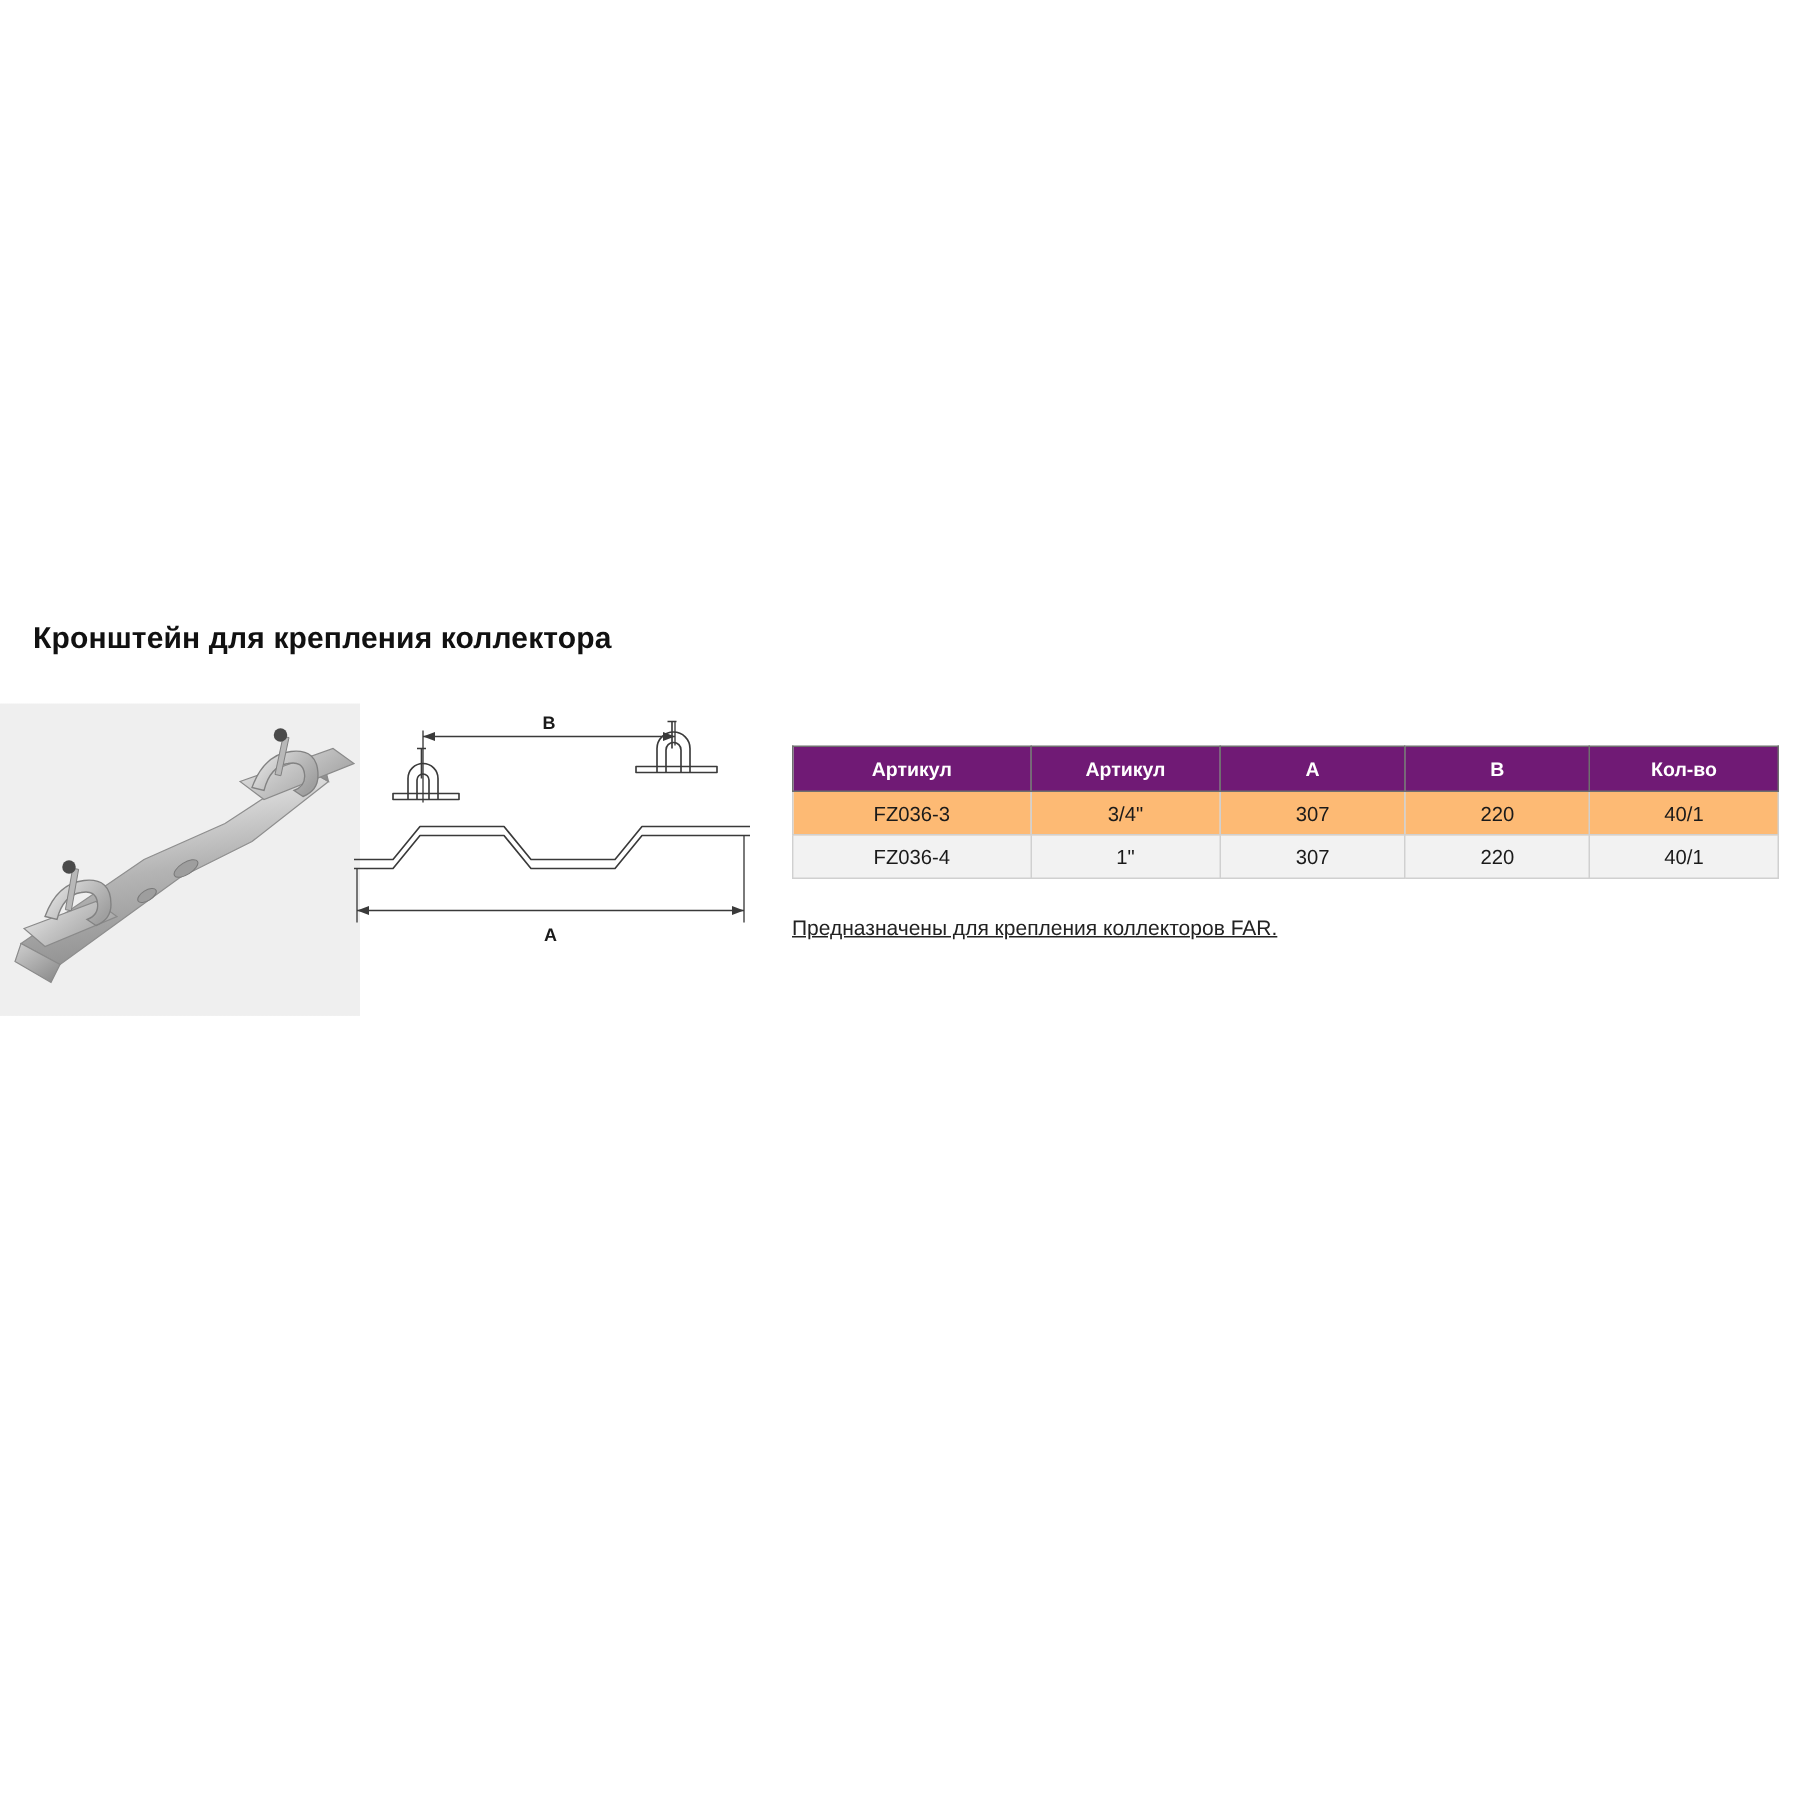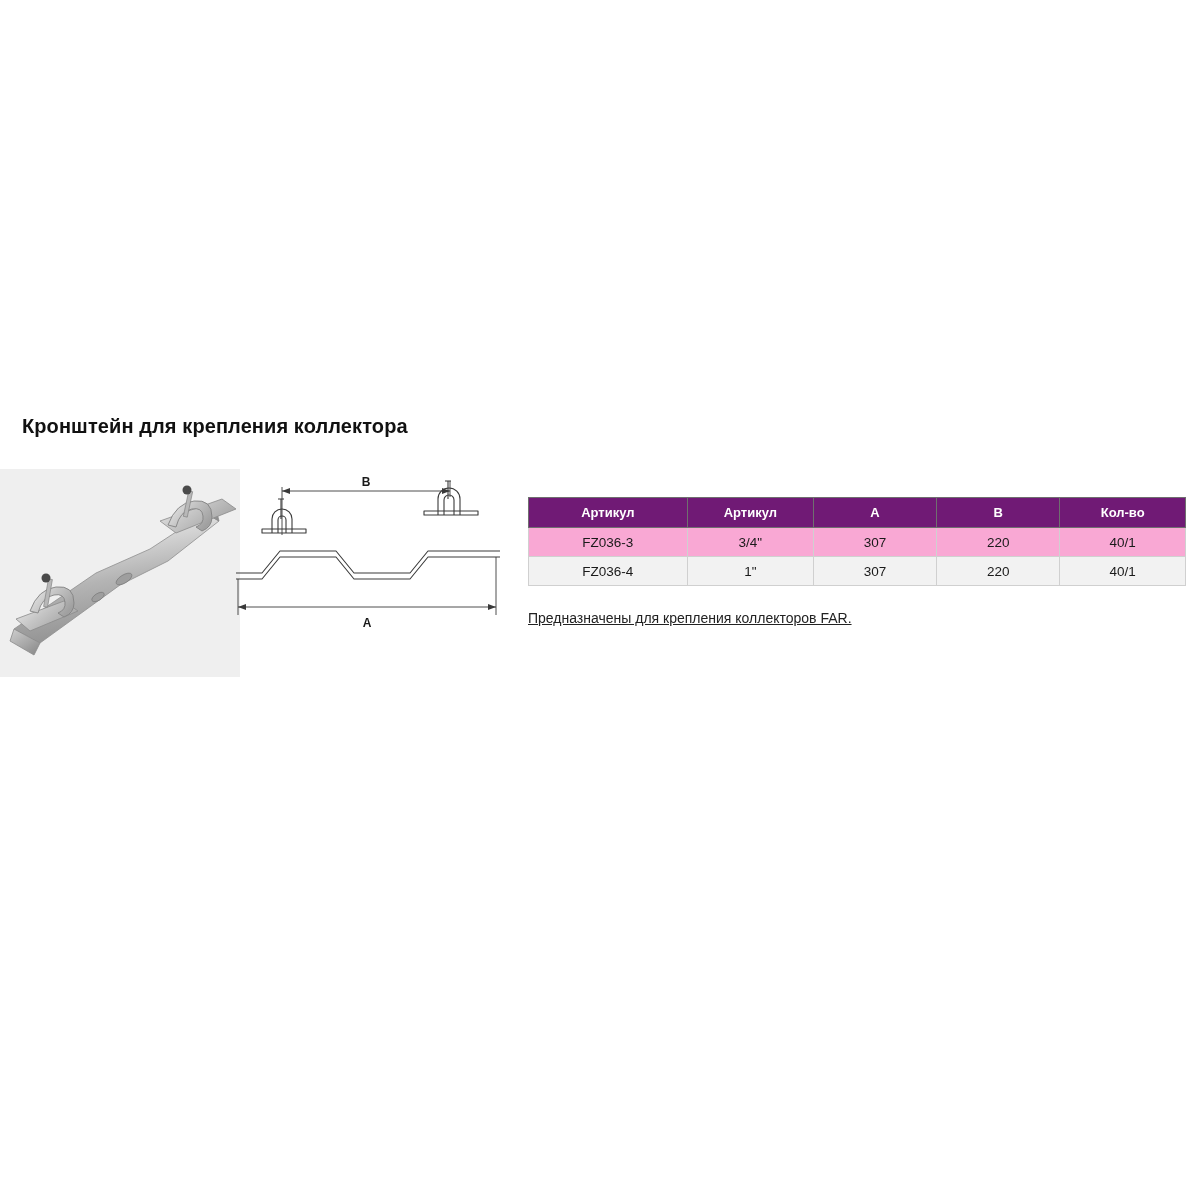--- a/index.html
+++ b/index.html
@@ -84,7 +84,7 @@
     font-size: 13.5px;
     padding: 0 4px;
   }
-  .spec-table tr.row-even td { background: #f9a8d4; text-align: center; }
+  .spec-table tr.row-even td { background: #fdba74; text-align: center; }
   .spec-table tr.row-odd  td { background: #f2f2f2; }
 
   .col-art  { width: 160px; }

